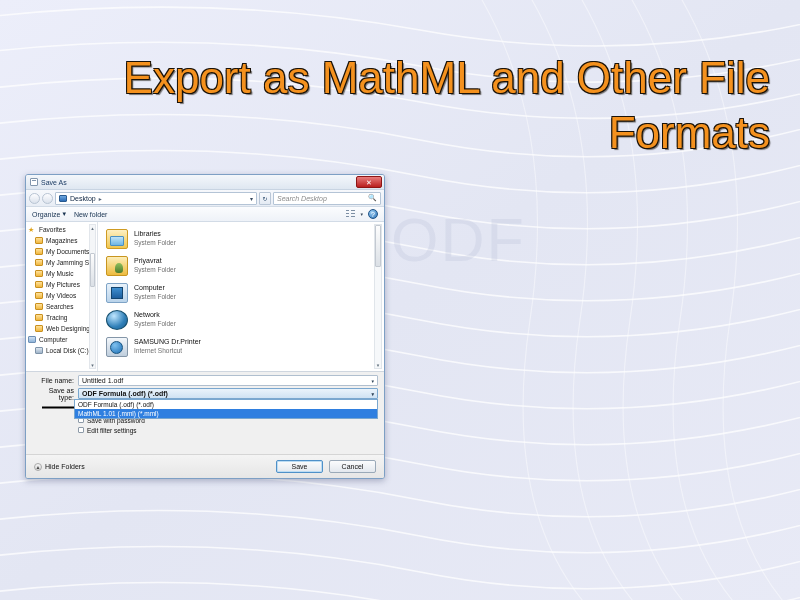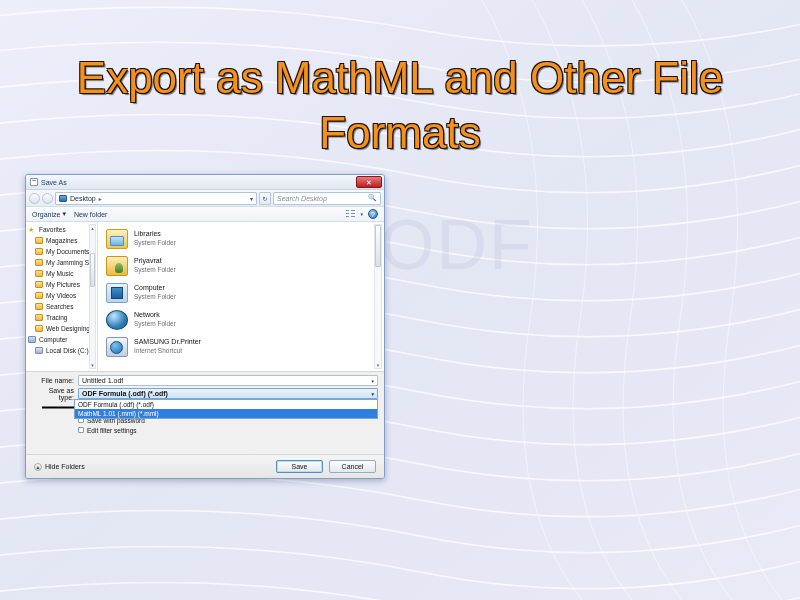--- a/index.html
+++ b/index.html
@@ -27,7 +27,7 @@
   
   #slide-title {
     position:absolute; left:30px; top:22px; width:740px;
-    text-align:center;
+    text-align:right;
     font-size:44px; line-height:1.24; font-weight:normal;
     color:#F4911E;
     font-family:"Liberation Sans", sans-serif;

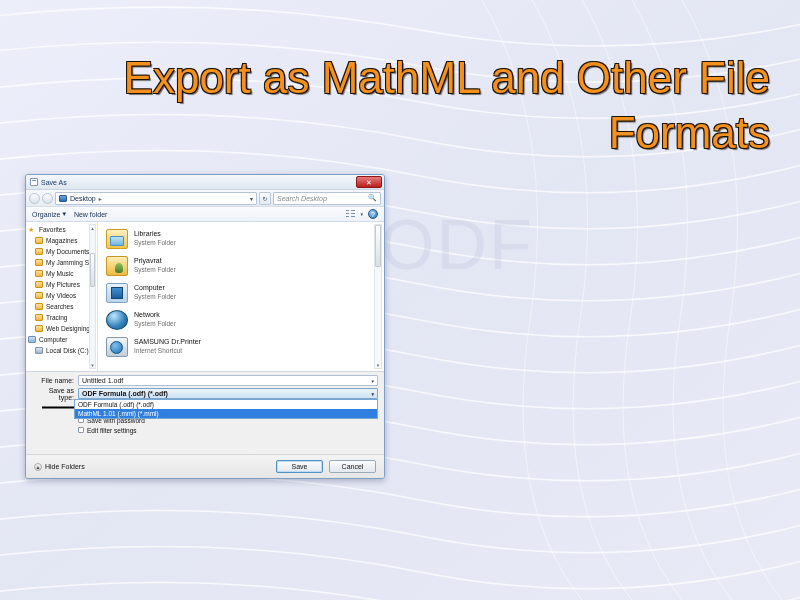--- a/index.html
+++ b/index.html
@@ -18,10 +18,10 @@
   
   #watermark {
     position:absolute; left:380px; top:205px;
-    font-size:70px; font-weight:normal; letter-spacing:2px;
+    font-size:61px; font-weight:normal; letter-spacing:2px;
     color:rgba(190,196,220,0.30);
     font-family:"Liberation Sans", sans-serif;
-    user-select:none; pointer-events:none;
+    user-select:none; pointer-events:none;padding-left:11px;
   }
 
   

